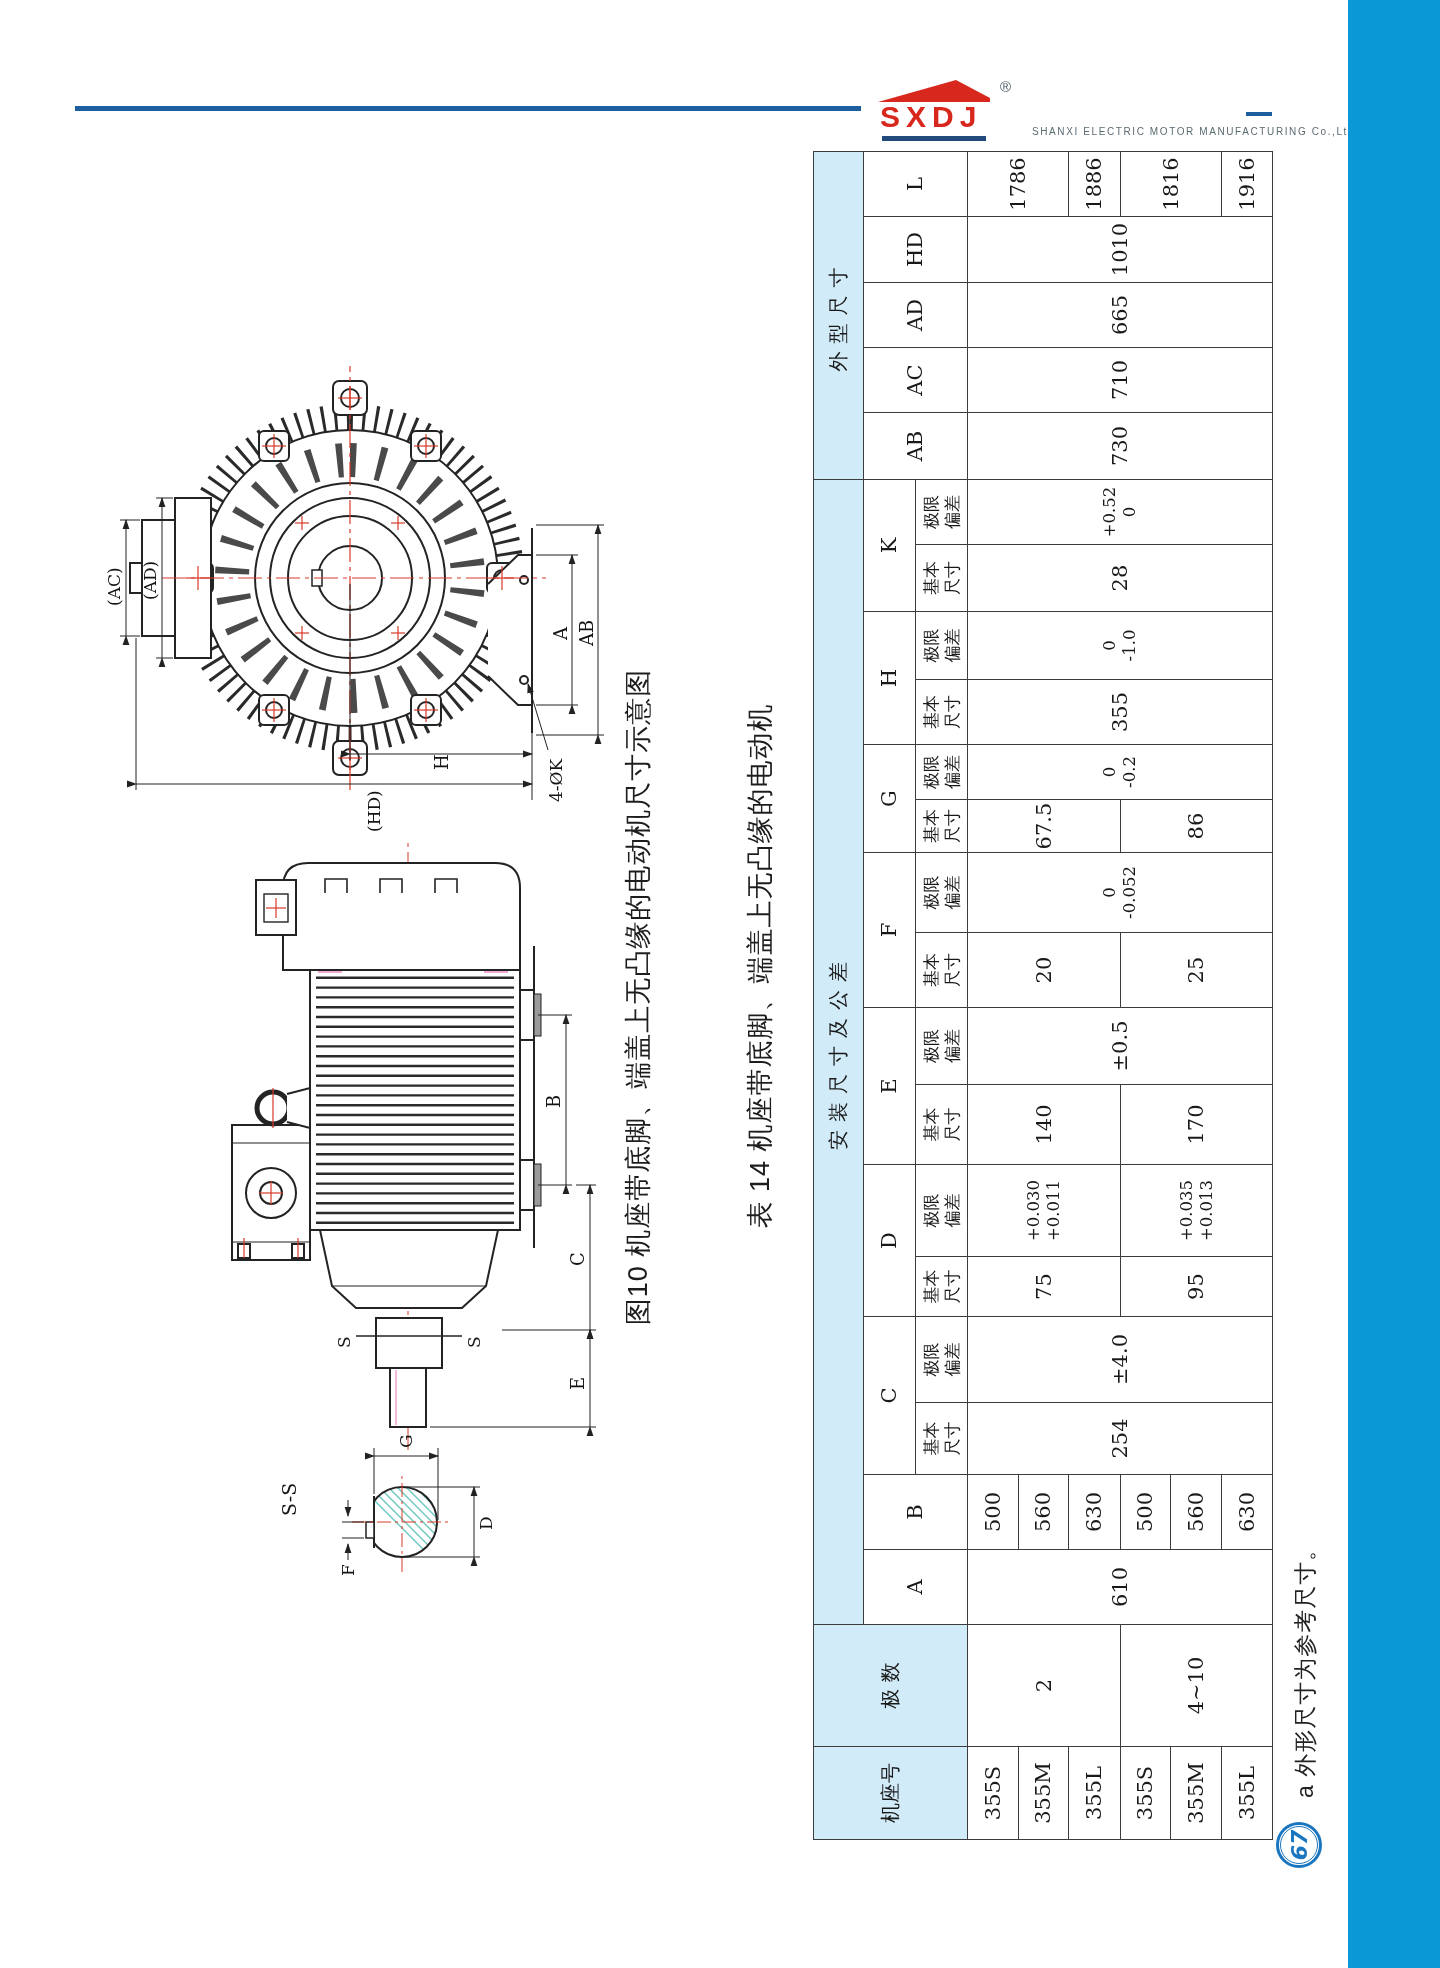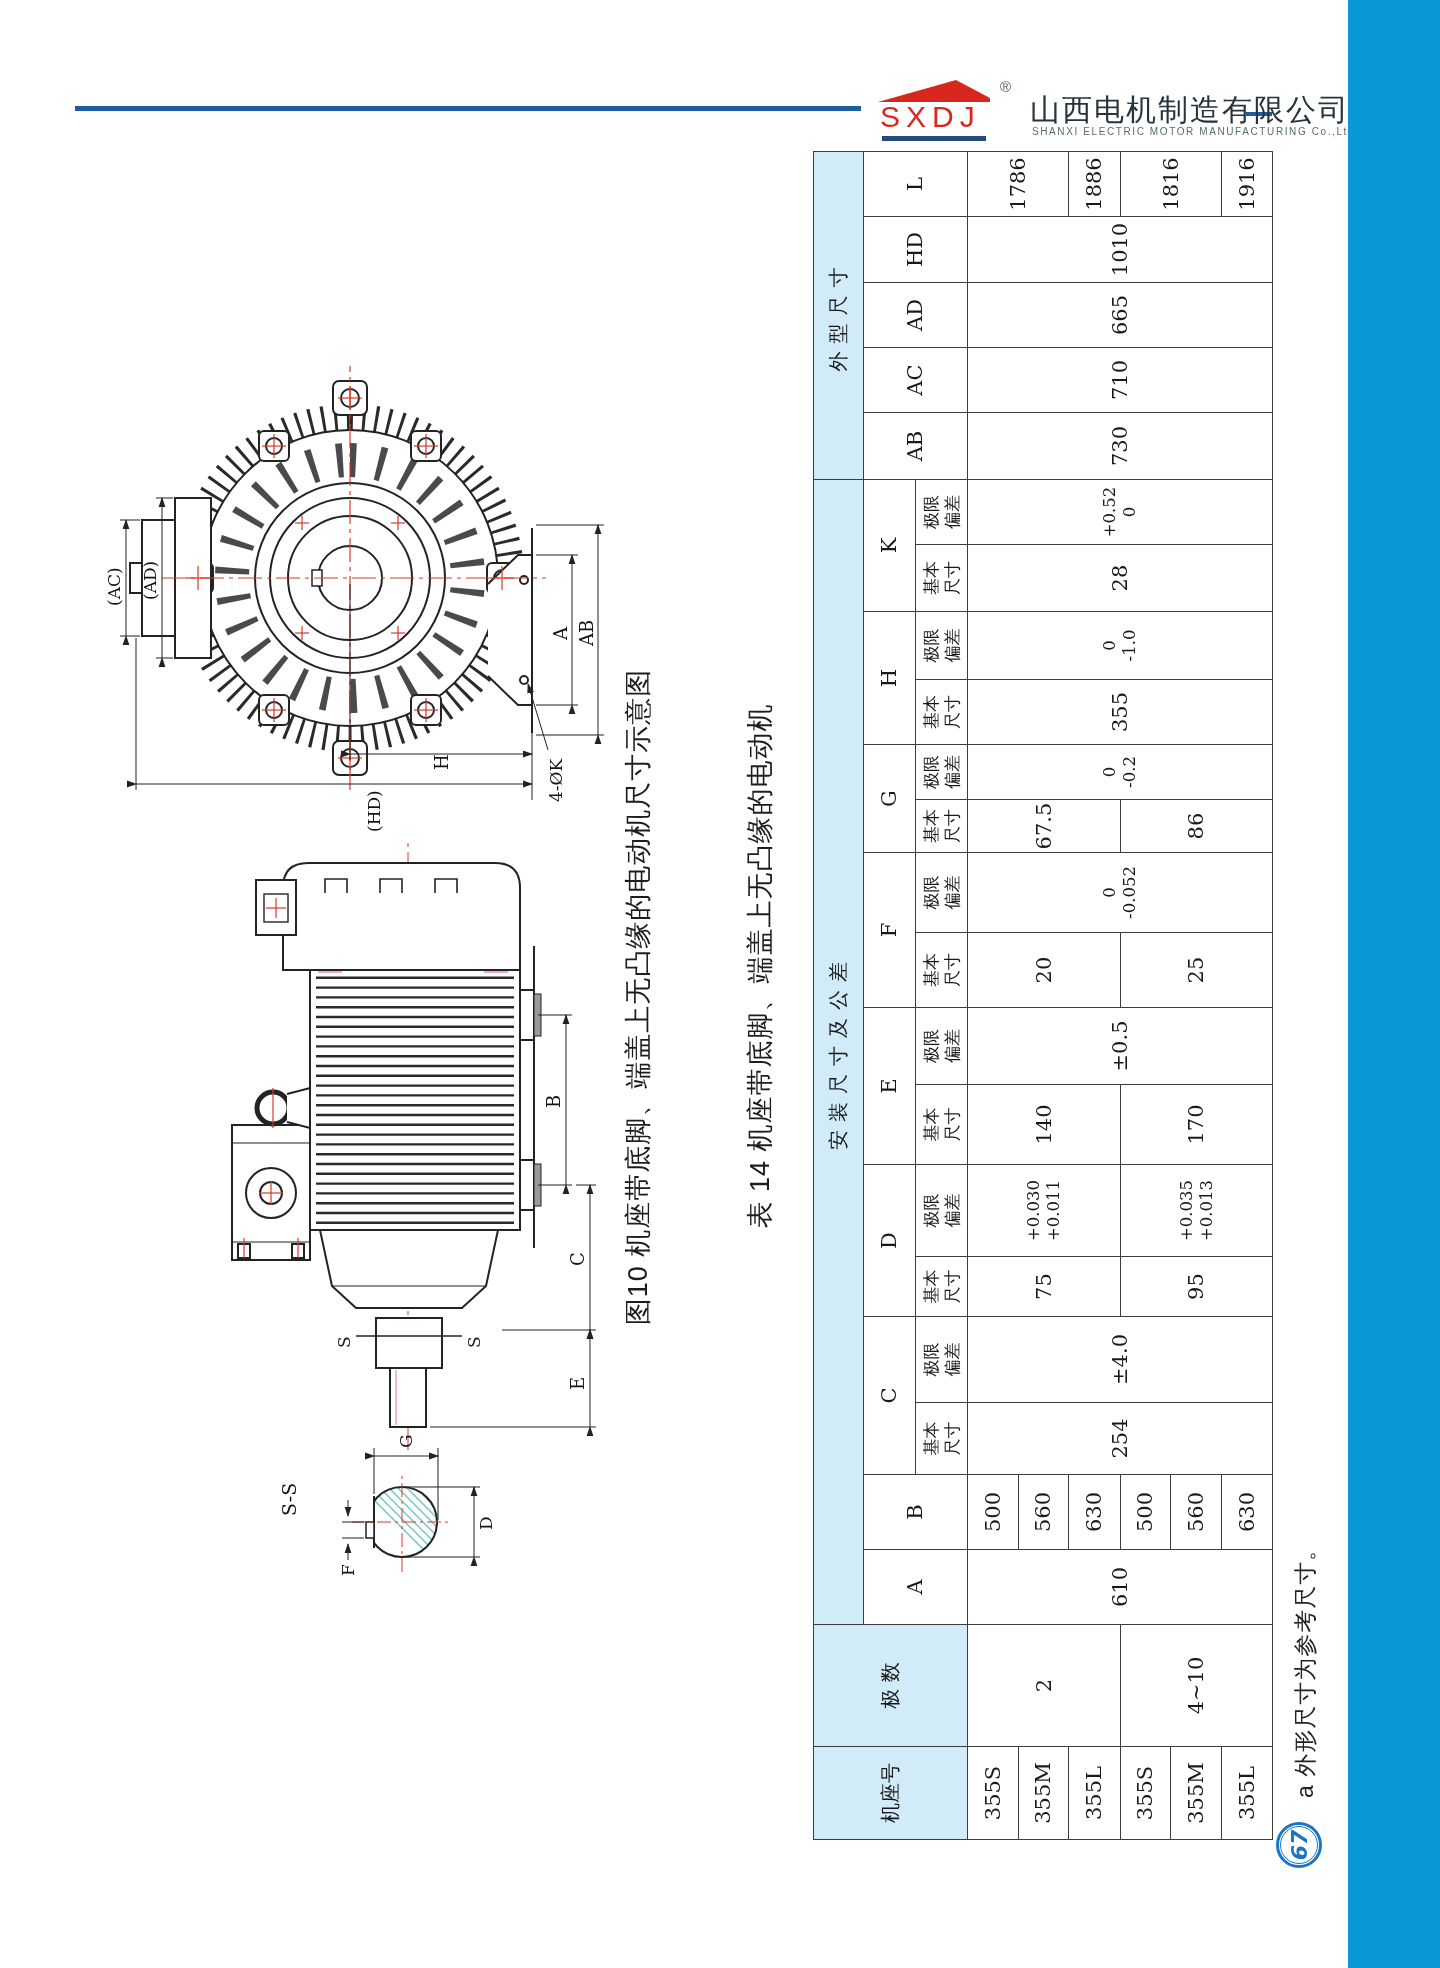--- a/index.html
+++ b/index.html
@@ -13,7 +13,7 @@
   .head-rule-end{position:absolute;left:1246px;top:112px;width:26px;height:4px;background:#1d5f9e;}
   .logo-wrap{position:absolute;left:862px;top:52px;width:420px;height:90px;}
   .logo-roof{position:absolute;left:16px;top:28px;width:112px;height:22px;}
-  .logo-sxdj{position:absolute;left:18px;top:48px;font-size:30px;font-weight:normal;color:#d8281e;letter-spacing:6px;}
+  .logo-sxdj{position:absolute;left:18px;top:48px;font-size:30px;font-weight:bold;color:#d8281e;letter-spacing:6px;}
   .logo-underline{position:absolute;left:20px;top:84px;width:104px;height:5px;background:#224a7a;}
   .logo-reg{position:absolute;left:138px;top:26px;font-size:15px;color:#4a5a62;}
   .co-cn{position:absolute;left:168px;top:38px;font-size:30px;color:#26343c;letter-spacing:2px;white-space:nowrap;}

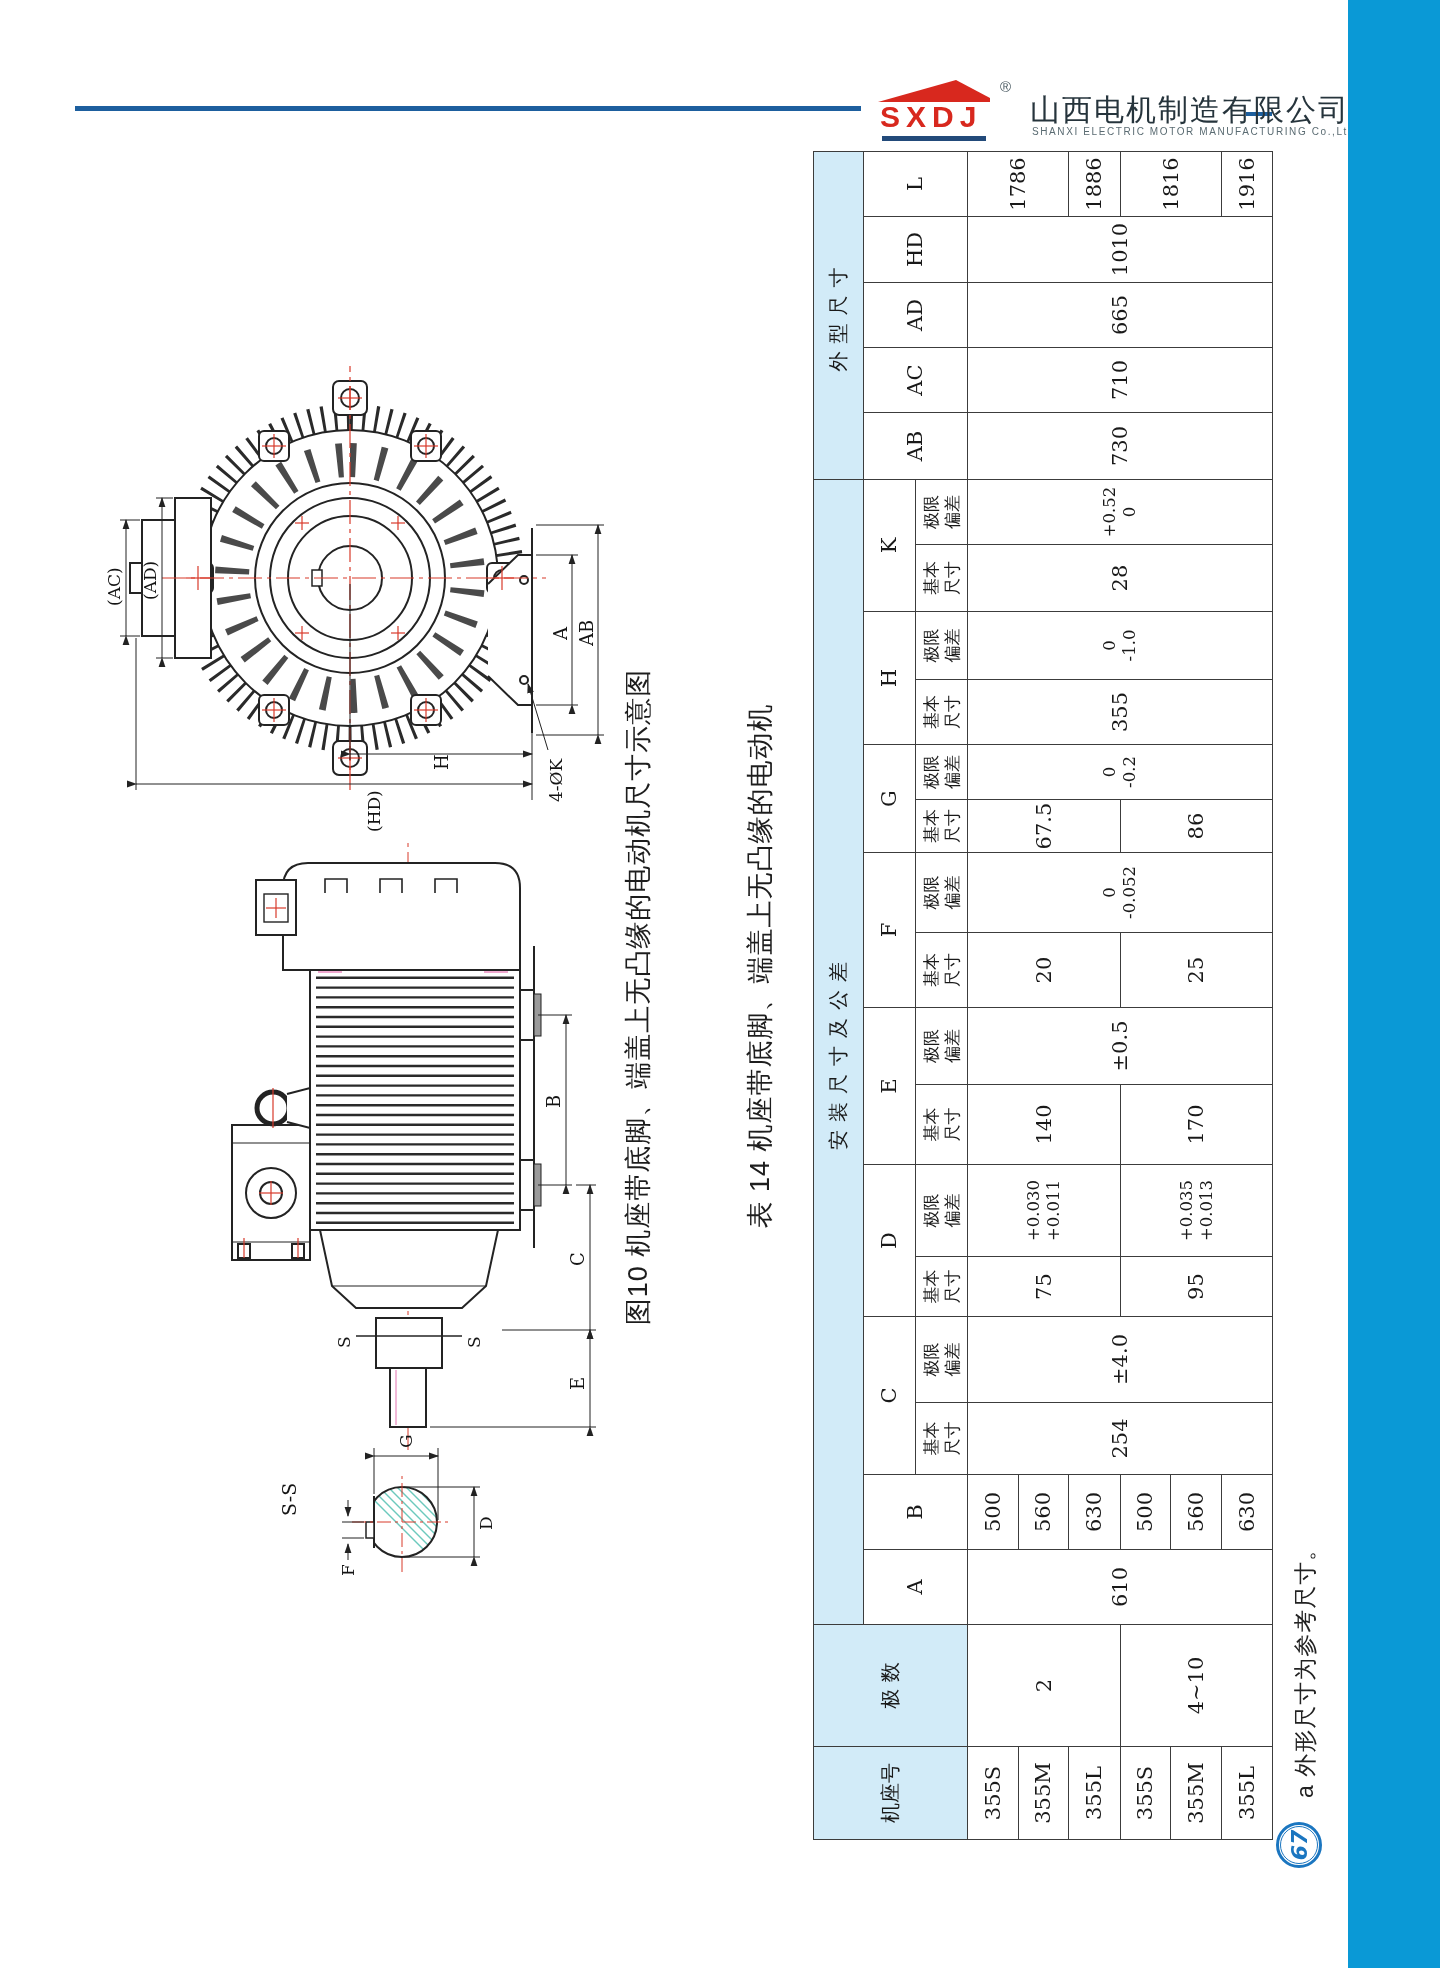--- a/index.html
+++ b/index.html
@@ -58,7 +58,6 @@
   <div class="logo-sxdj">SXDJ</div>
   <div class="logo-underline"></div>
   <div class="logo-reg">®</div>
-  <div class="co-cn">山西电机制造有限公司</div>
   <div class="co-en">SHANXI ELECTRIC MOTOR MANUFACTURING Co.,Ltd.</div>
 </div>
 <div class="side-bar"></div>

